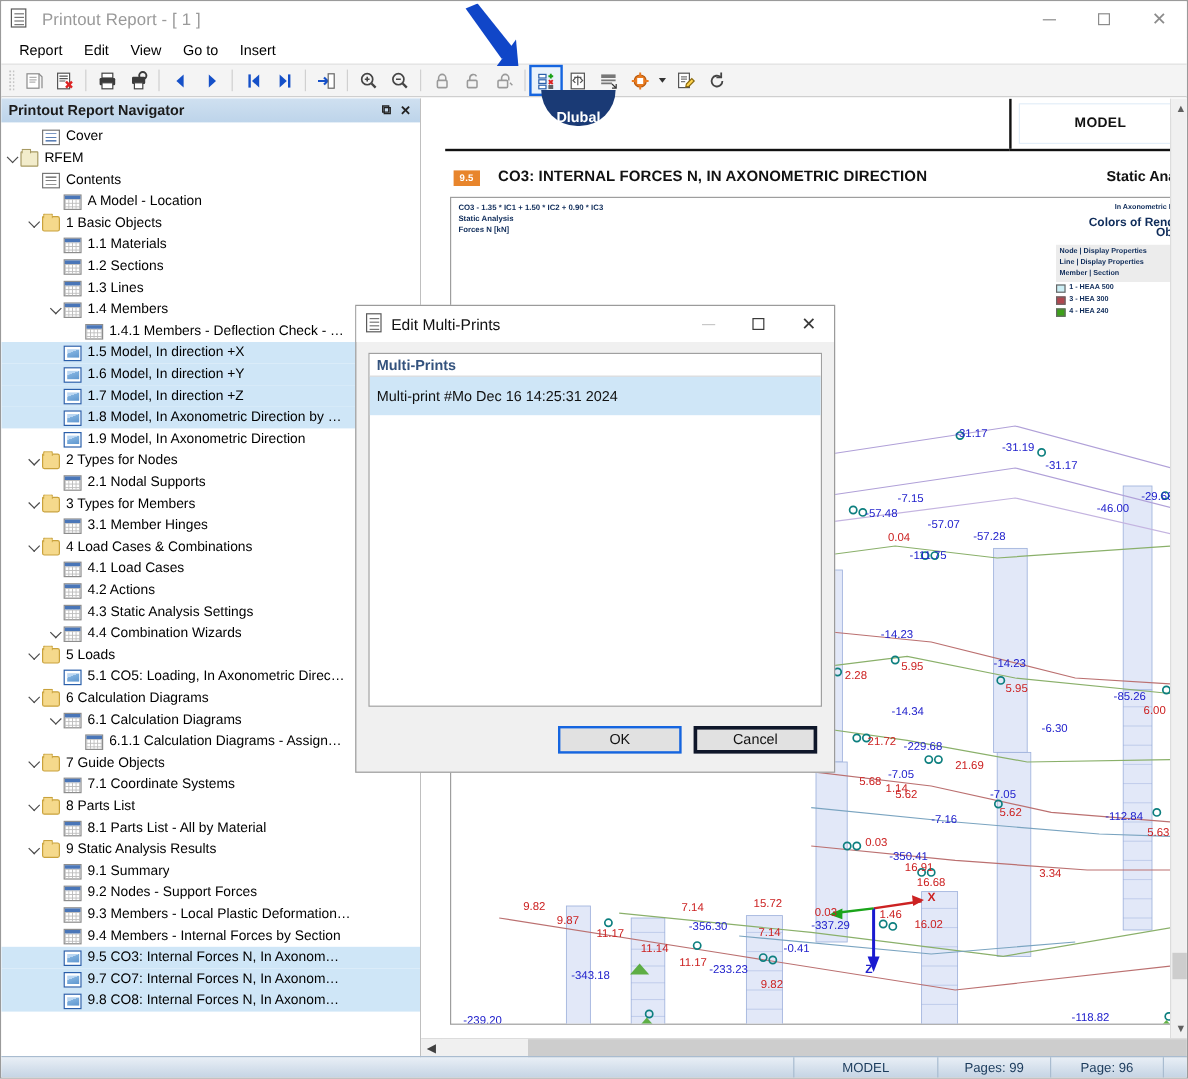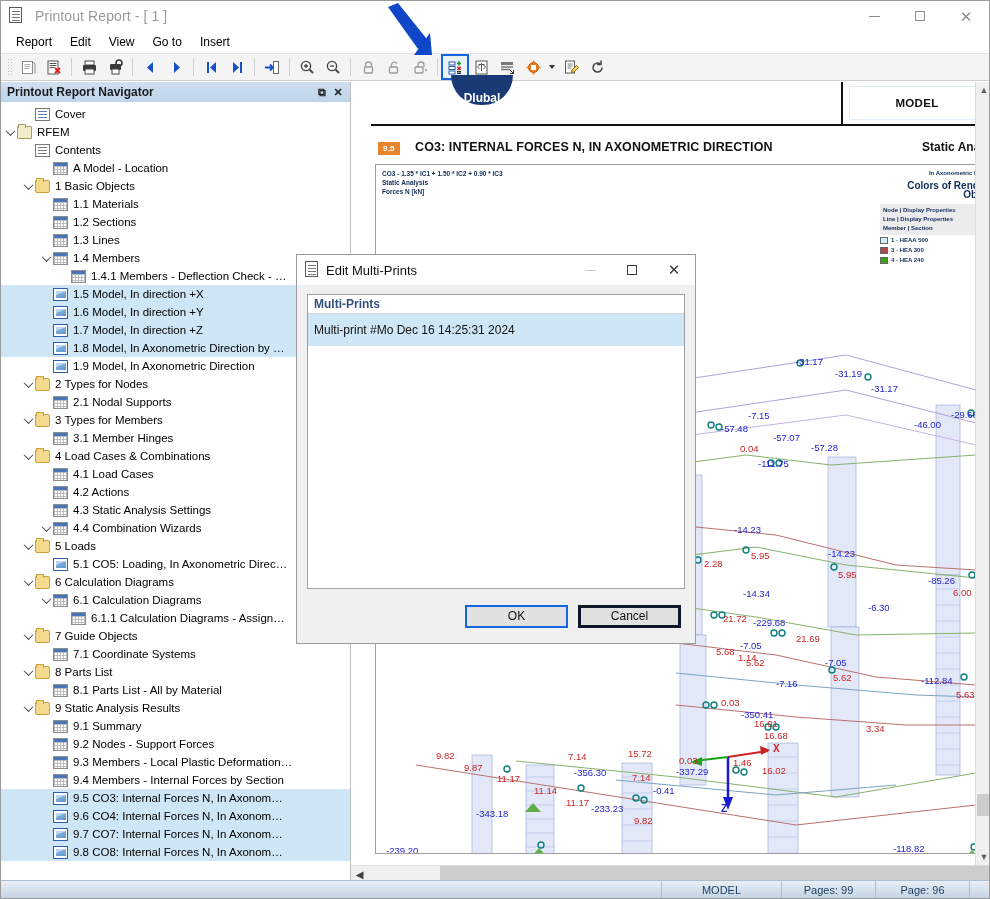--- a/index.html
+++ b/index.html
@@ -969,11 +969,6 @@
             <span class="tw"></span>
             <span class="ic ic-image"></span>
             <span class="tree-label">9.5 CO3: Internal Forces N, In Axonom…</span>
-          </div>
-          <div class="tree-row sel" style="padding-left: 38px;">
-            <span class="tw"></span>
-            <span class="ic ic-image"></span>
-            <span class="tree-label">9.6 CO4: Internal Forces N, In Axonom…</span>
           </div>
           <div class="tree-row sel" style="padding-left: 38px;">
             <span class="tw"></span>

